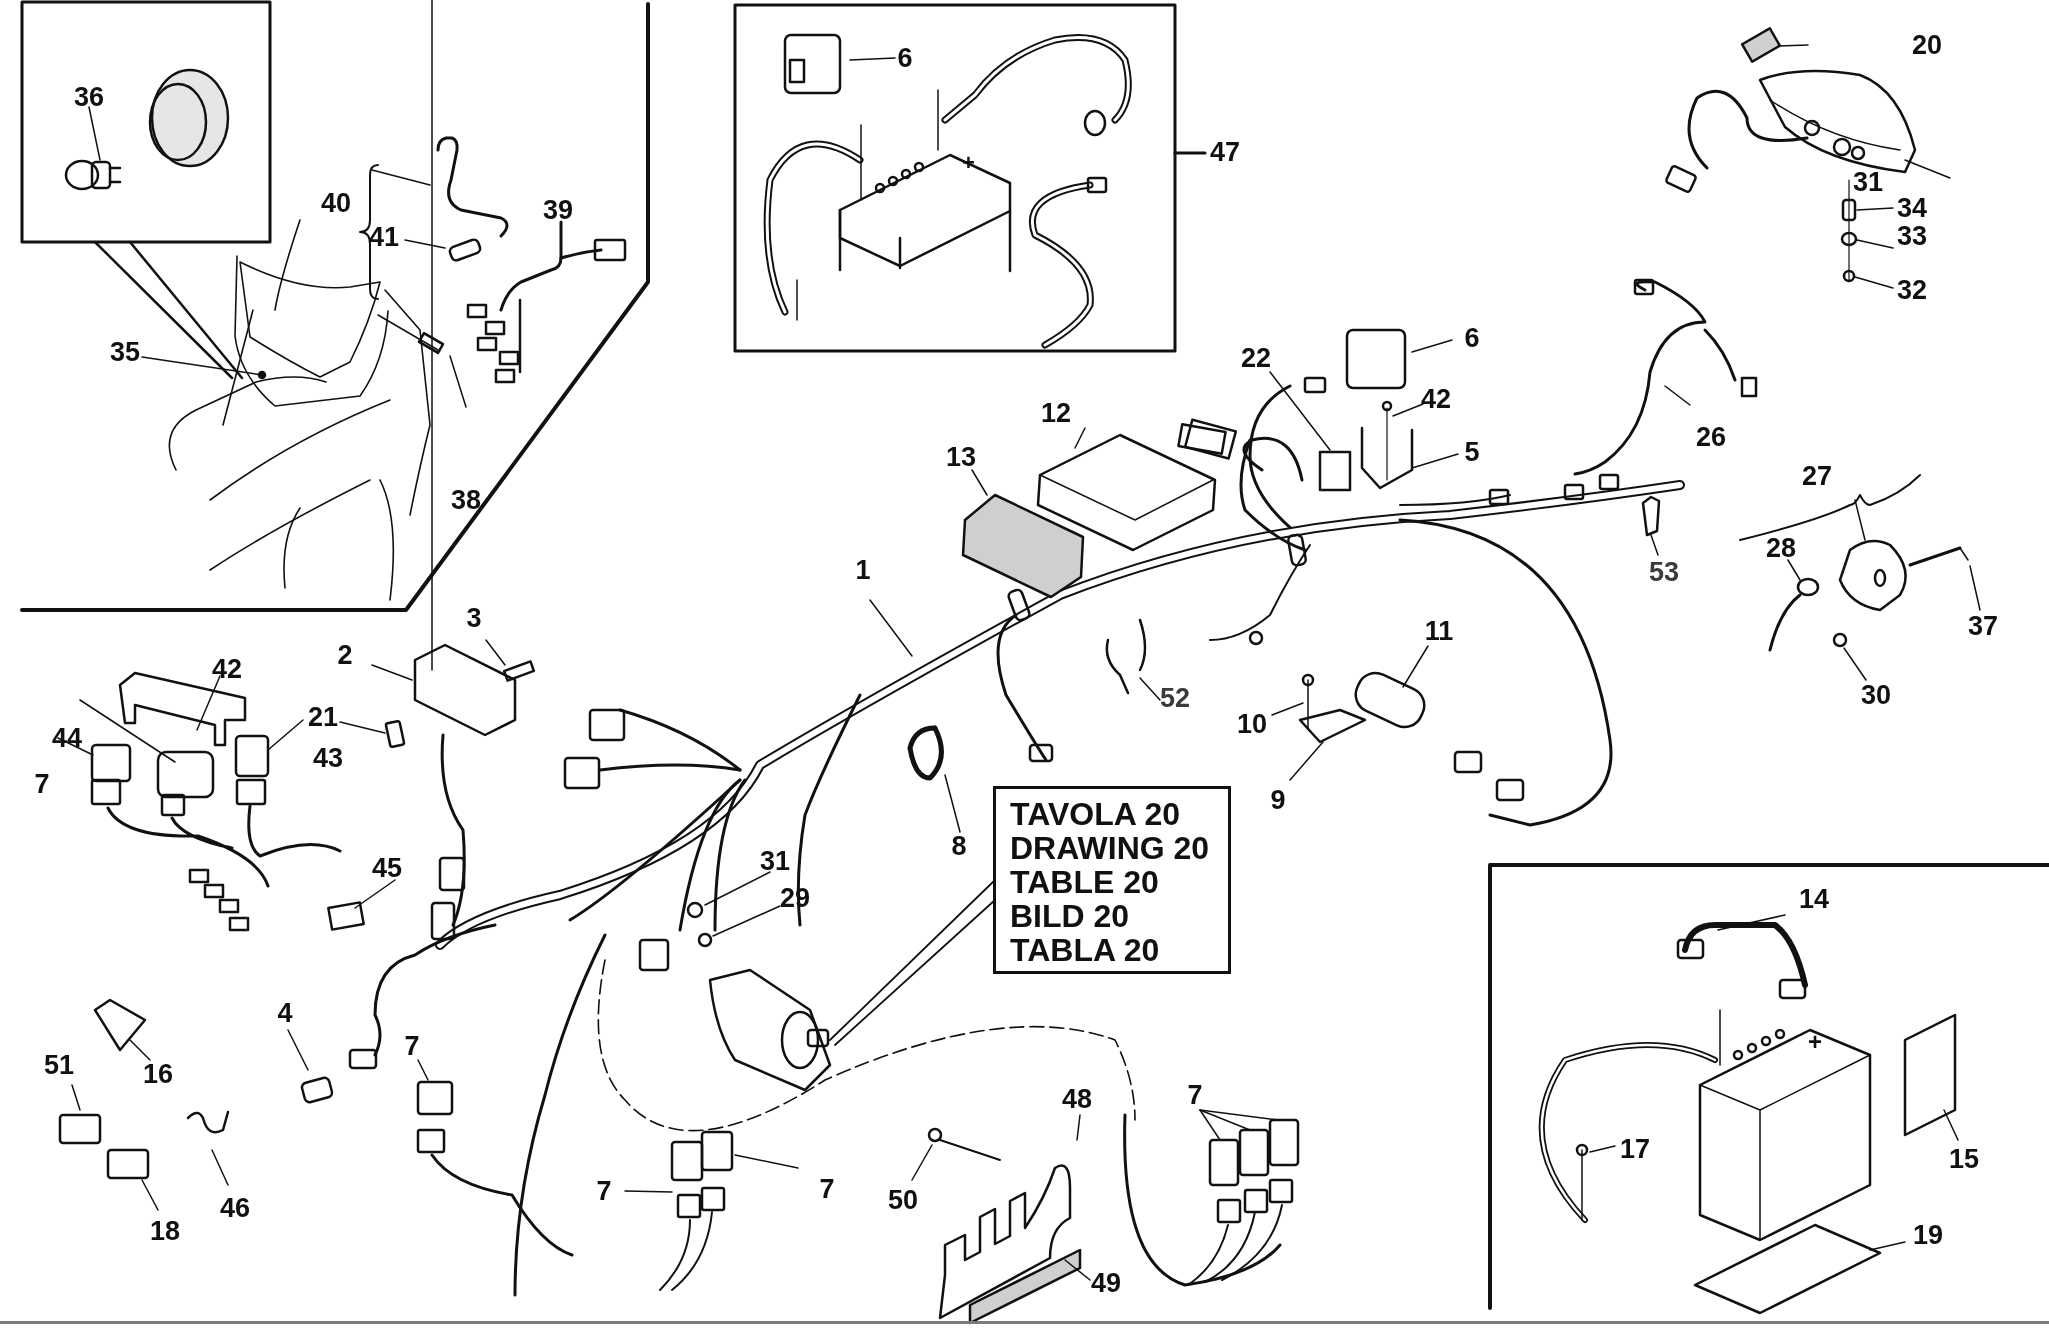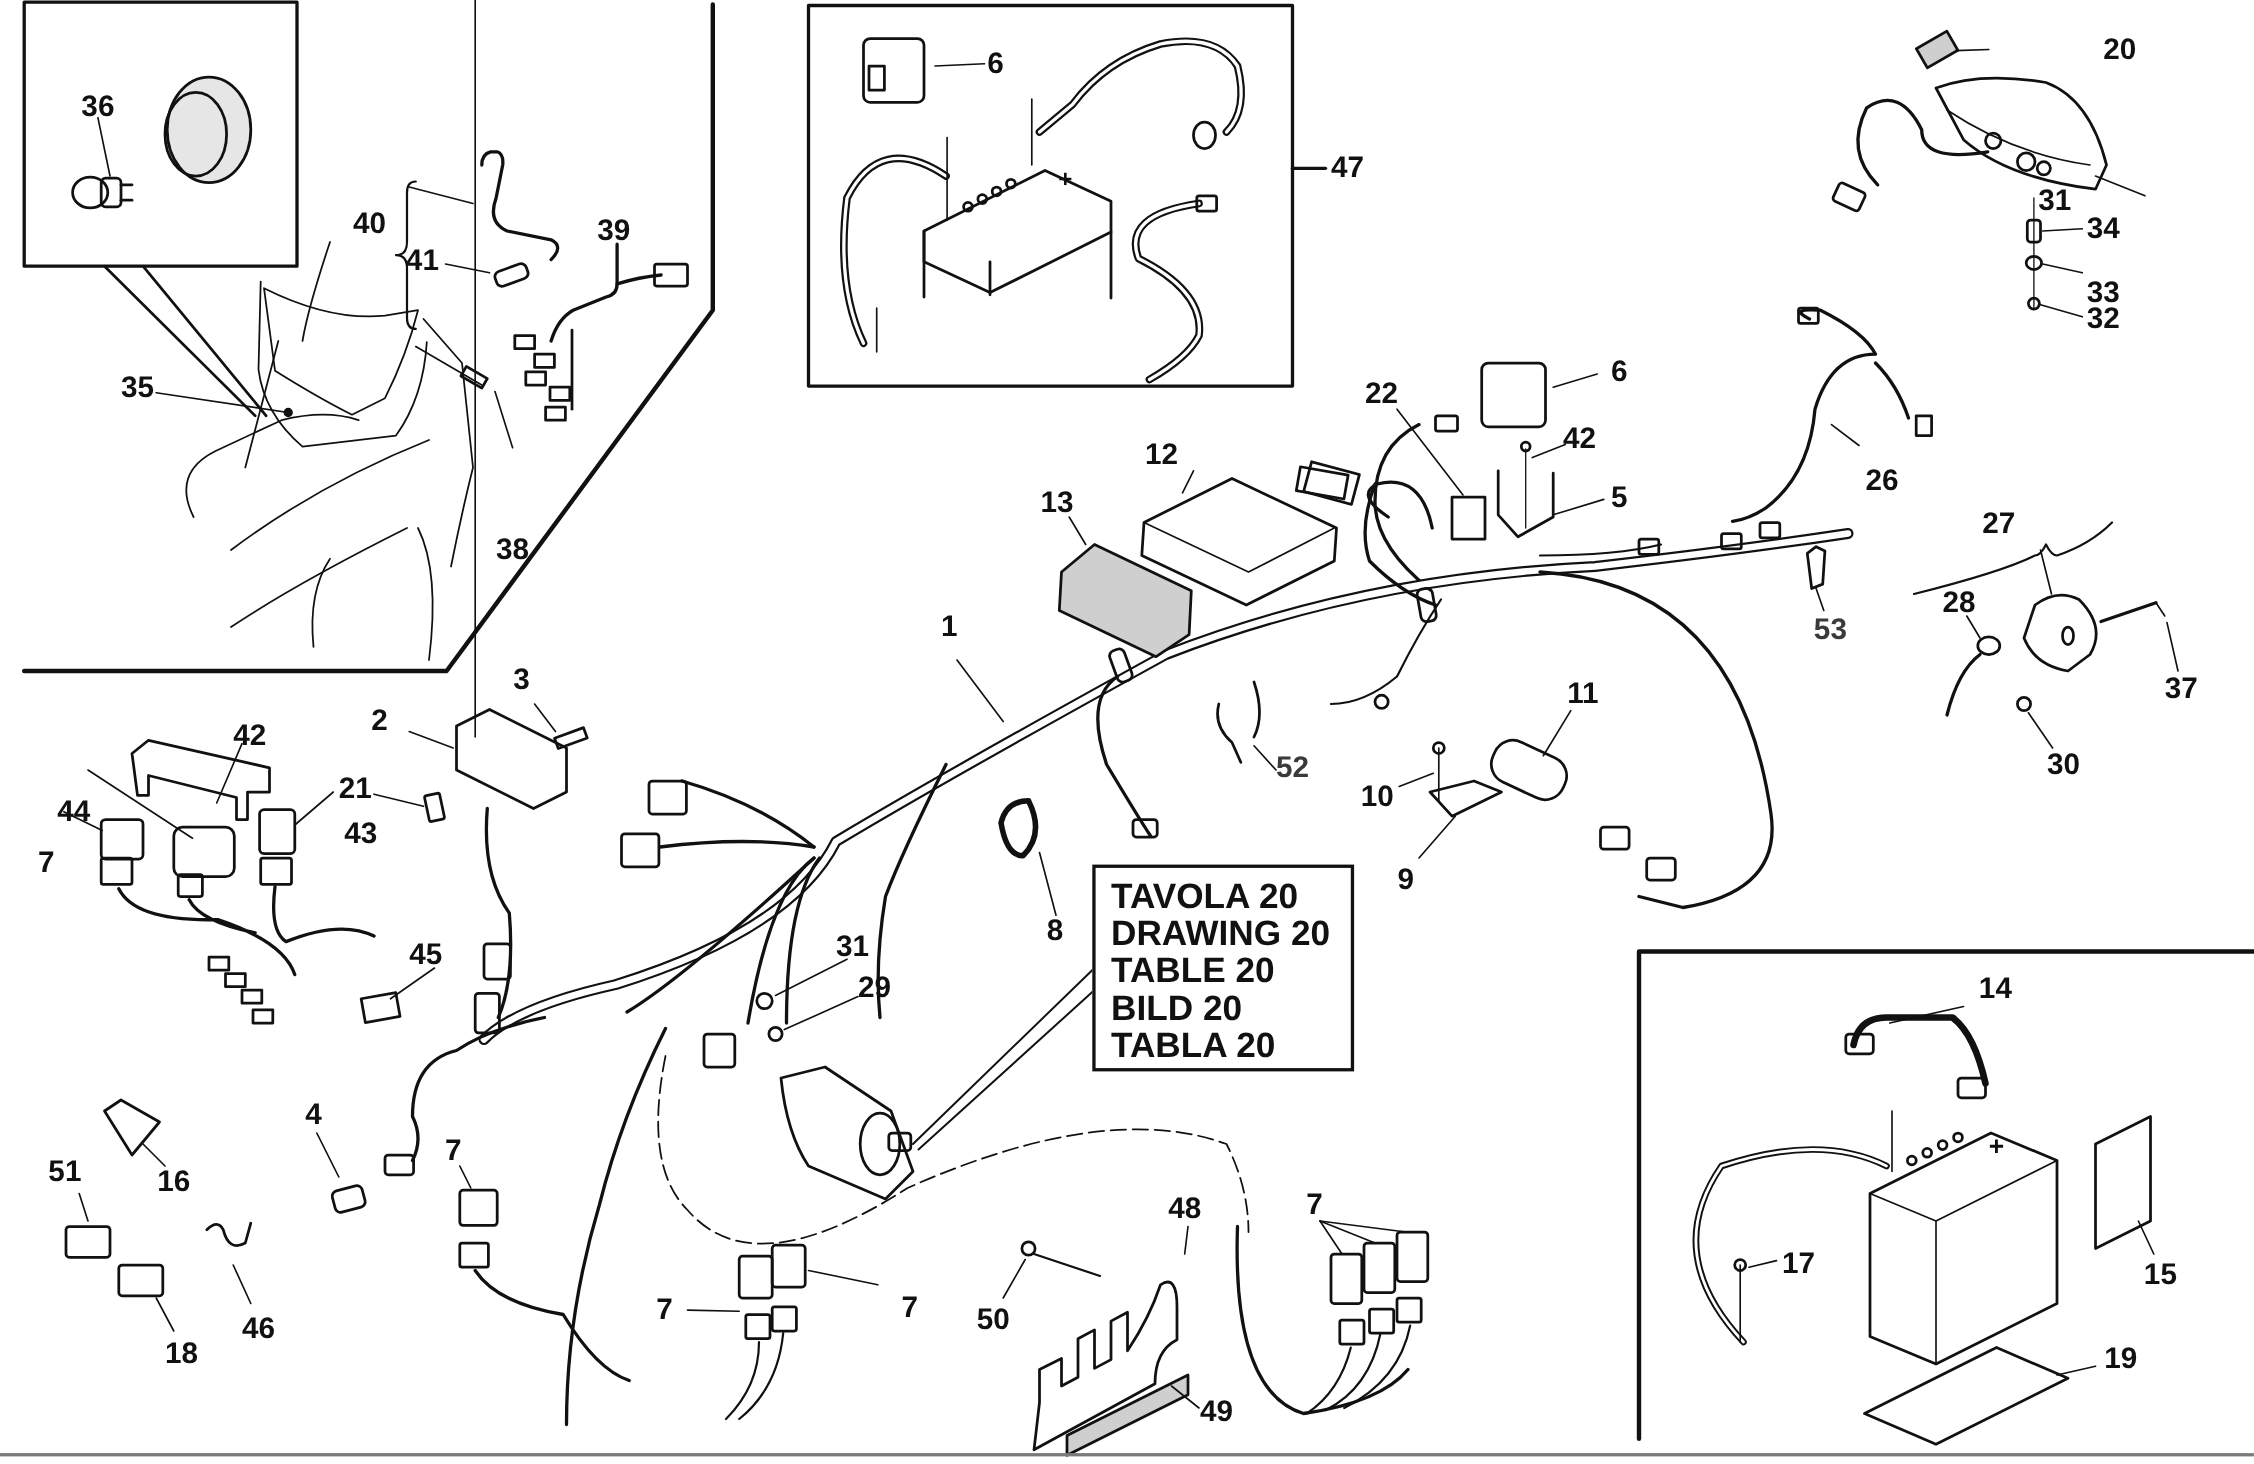--- a/index.html
+++ b/index.html
@@ -376,7 +376,7 @@
 <div class="lbl" style="left:1927px;top:45px">20</div>
 <div class="lbl" style="left:1868px;top:182px">31</div>
 <div class="lbl" style="left:1912px;top:208px">34</div>
-<div class="lbl" style="left:1912px;top:266px">33</div>
+<div class="lbl" style="left:1912px;top:236px">33</div>
 <div class="lbl" style="left:1912px;top:290px">32</div>
 
 <div class="lbl" style="left:1472px;top:338px">6</div>

